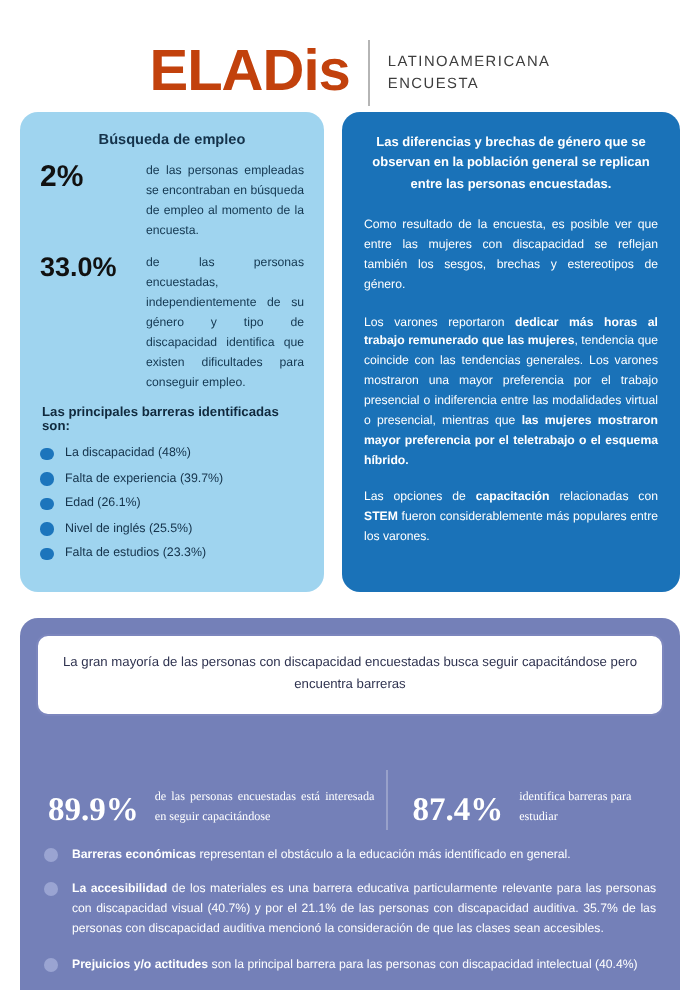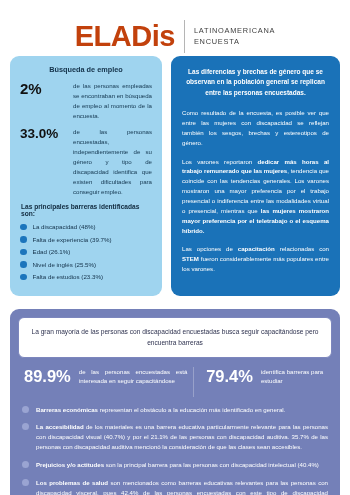--- a/index.html
+++ b/index.html
@@ -166,9 +166,10 @@
   }
   .stats-two {
     display: flex;
-    align-items: flex-start;
-    margin-top: 9px;
+    align-items: flex-end;
+    margin-top: 27px;
     margin-bottom: 6px;
+    font-family: Liberation Serif, serif;
   }
   .stat-big {
     display: flex;

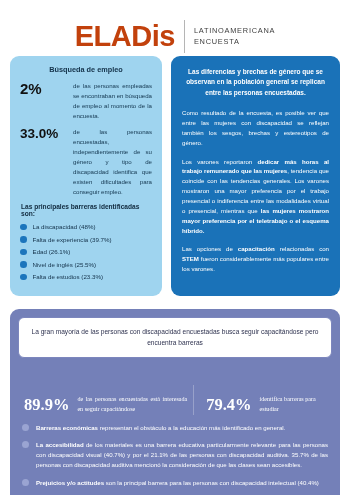--- a/index.html
+++ b/index.html
@@ -294,7 +294,7 @@
       </div>
       <div class="vdivider"></div>
       <div class="stat-big right">
-        <div class="stat-big-num">79.4%</div>
+        <div class="stat-big-num">87.4%</div>
         <div class="stat-big-text">identifica barreras para estudiar</div>
       </div>
     </div>

